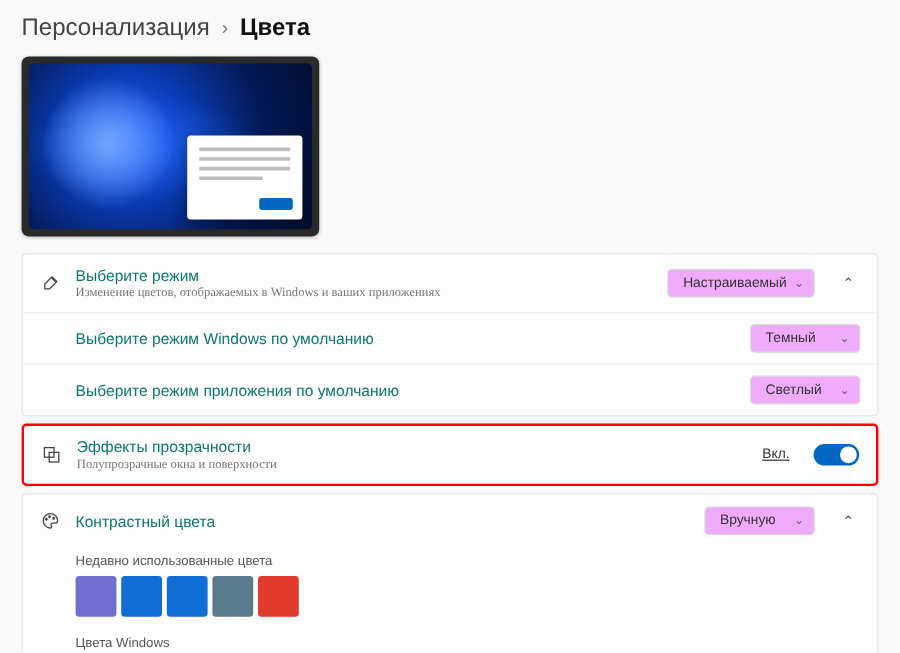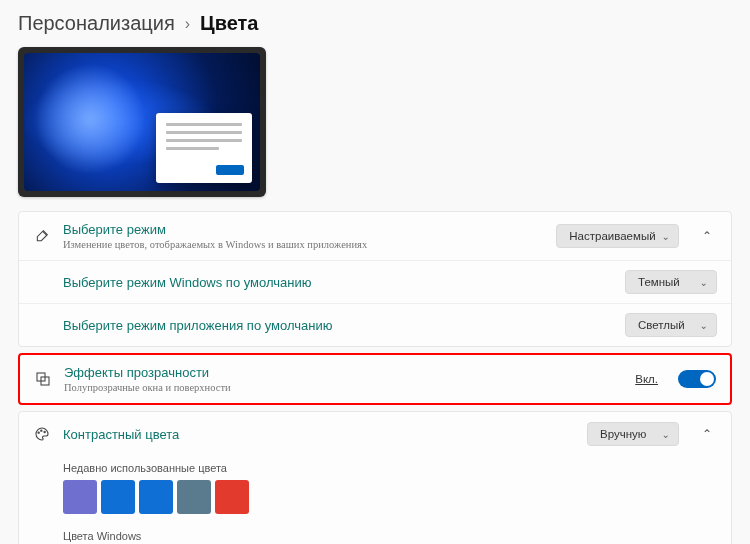--- a/index.html
+++ b/index.html
@@ -88,7 +88,7 @@
     display:flex; align-items:center; gap:6px;
     border:1px solid #d9d9d9; border-radius:4px;
     padding: 5px 8px 5px 12px;
-    font-size:11.5px; background:#e5e5e5; color:#333;
+    font-size:11.5px; background:#f0abfc; color:#333;
     min-width: 92px; justify-content:space-between;
   }
   .select .chev { font-size:10px; color:#666; }

